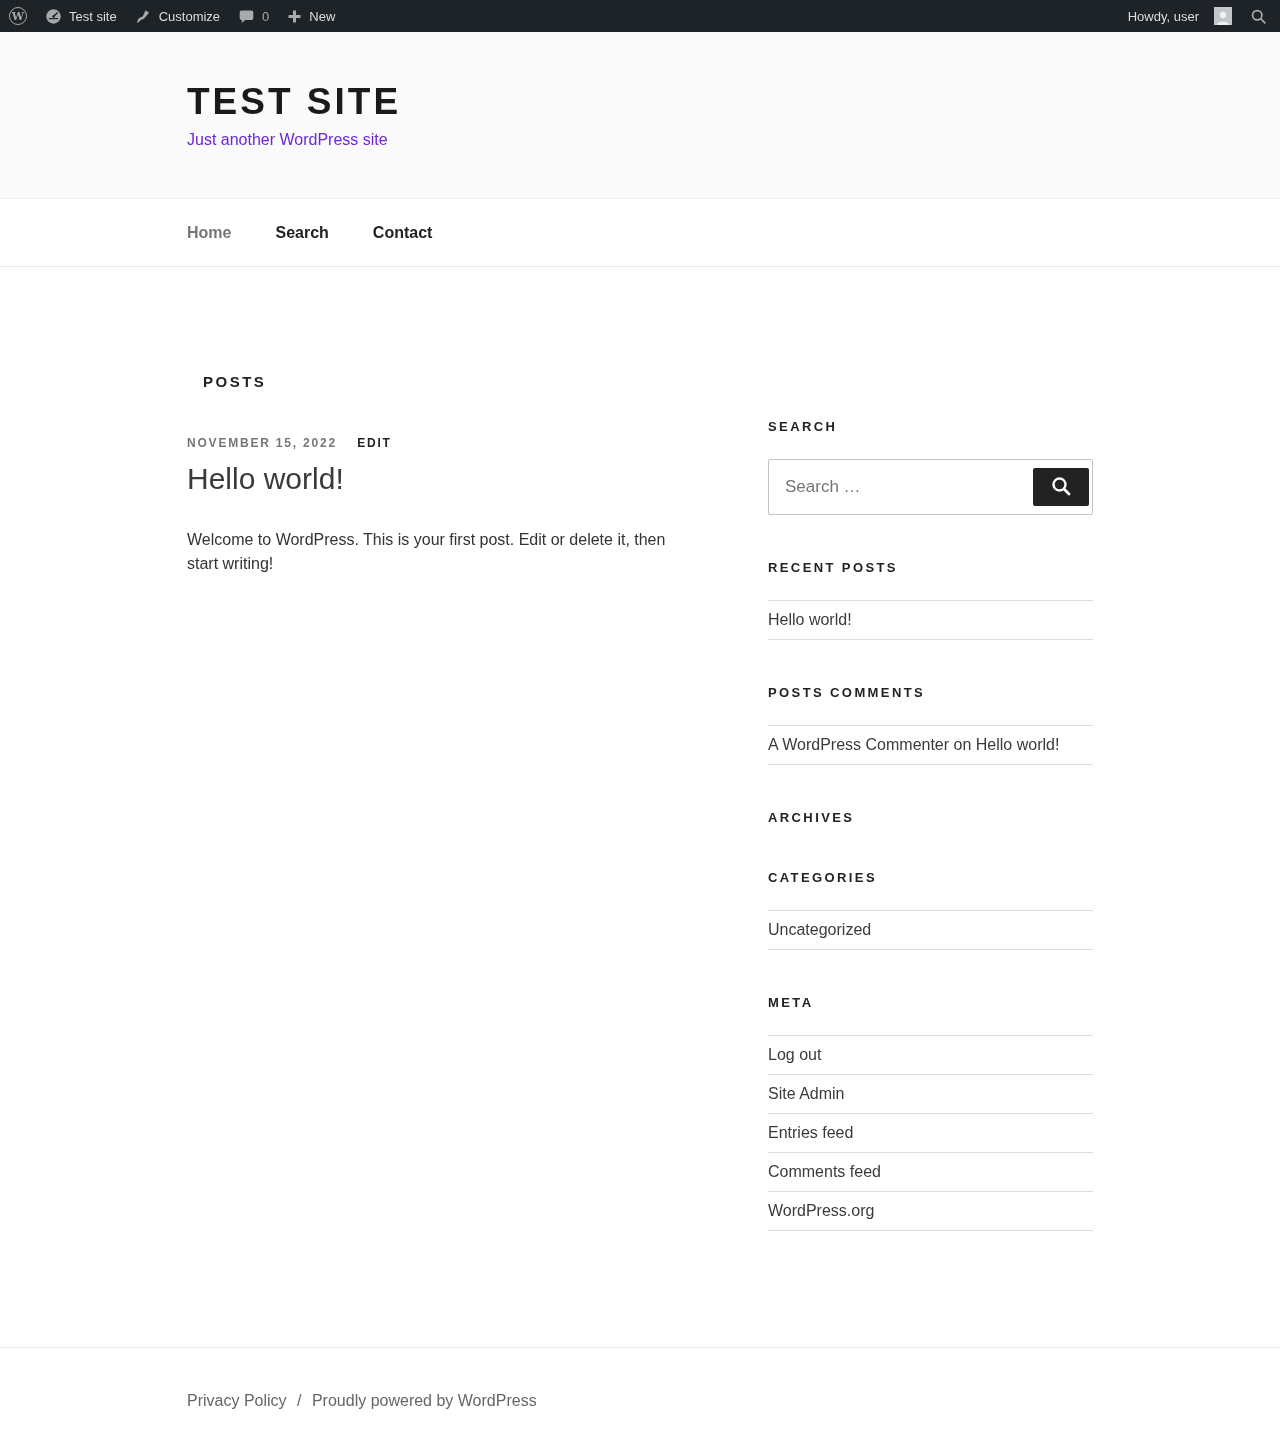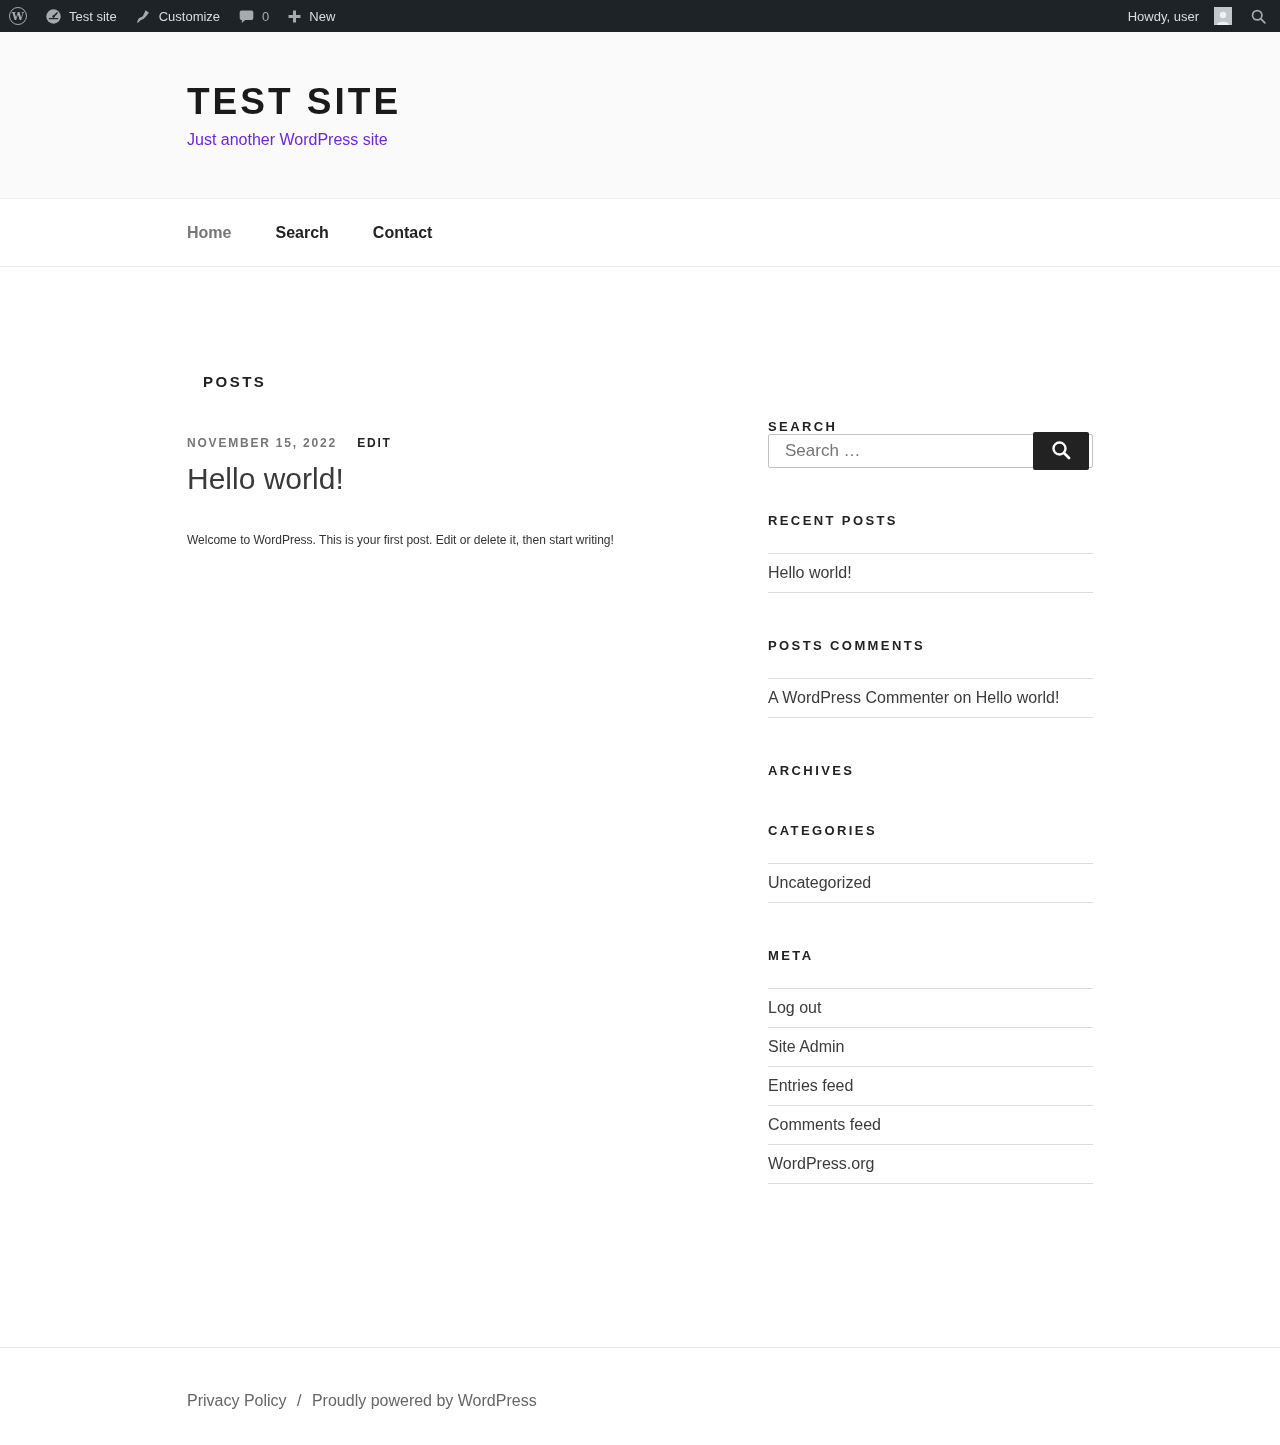--- a/index.html
+++ b/index.html
@@ -90,8 +90,8 @@
   .comment-line .connector { cursor:default; }
 
   .search-form {
-    border:1px solid #c3c3c3; border-radius:2px;
-    display:flex; align-items:center; height:34px; background:#fff;
+    margin-top:25px; border:1px solid #c3c3c3; border-radius:2px;
+    display:flex; align-items:center; height:56px; background:#fff;
   }
   .search-input {
     flex:1; border:0; outline:none; font-family:"Liberation Sans",sans-serif;

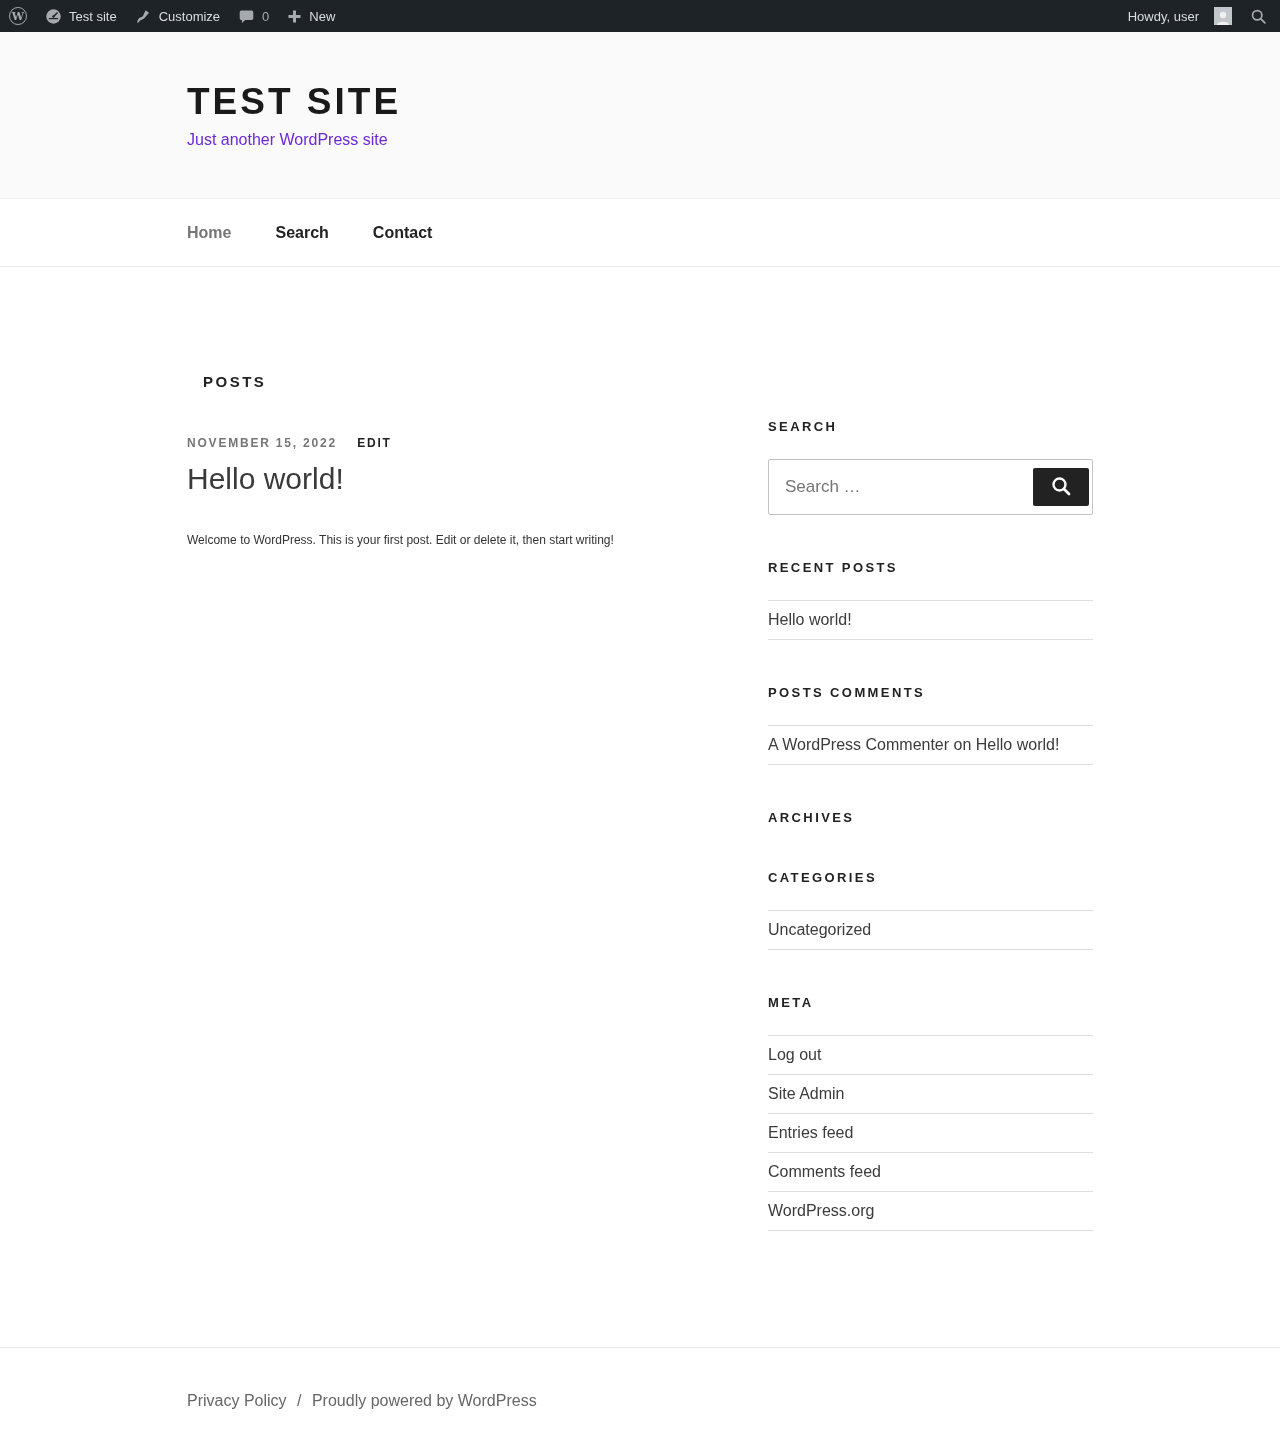--- a/index.html
+++ b/index.html
@@ -71,7 +71,7 @@
     font-size:30px; font-weight:400; color:#3a3a3a;
     margin:10px 0 30px; line-height:1.25;
   }
-  .post-body { font-size:12px; line-height:24px; color:#333; }
+  .post-body { font-size:16px; line-height:24px; color:#333; }
 
   
   .sidebar { margin-top:62px; }

